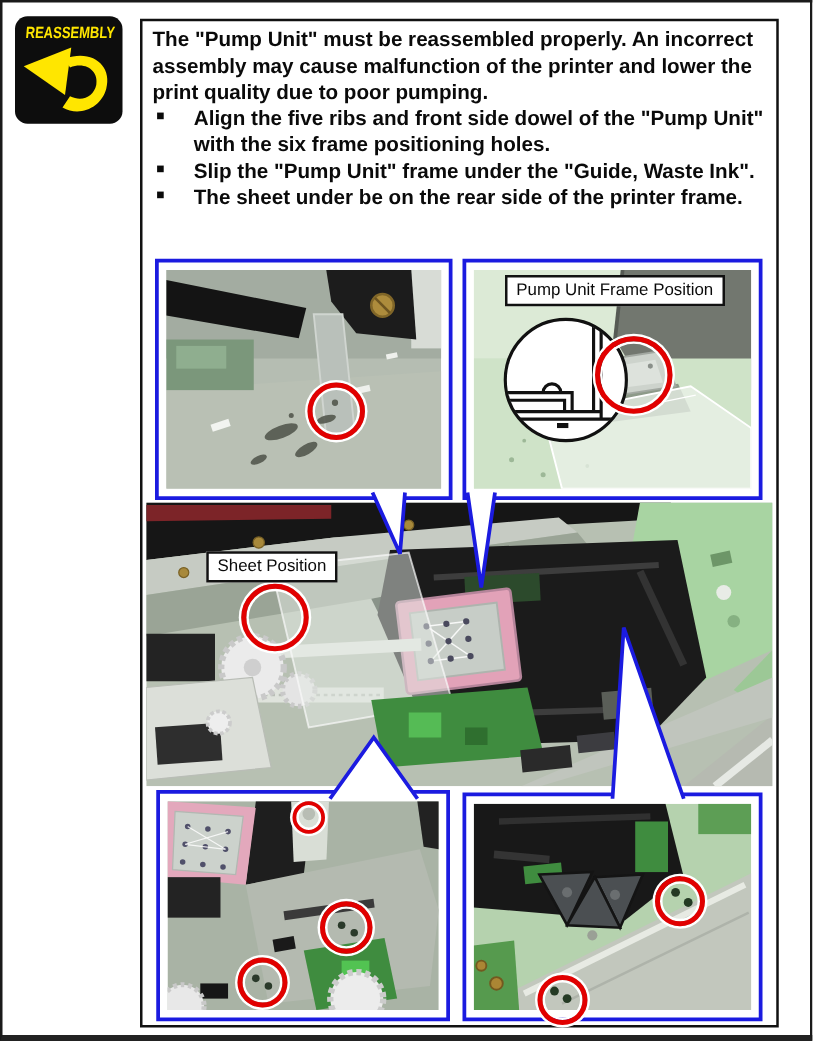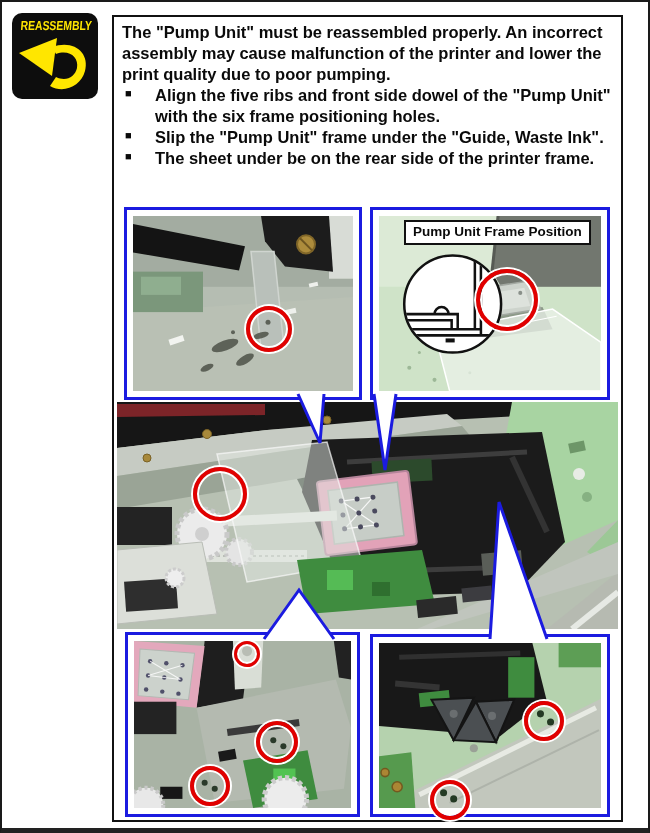--- a/index.html
+++ b/index.html
@@ -52,7 +52,7 @@
   .circle.thin { border-width:3px; }
 
   .fig-label { position:absolute; background:#ffffff; border:2px solid #111;
-    color:#0a0a0a; font-weight:bold; font-size:13.5px; line-height:1;
+    color:#0a0a0a; font-weight:normal; font-size:13.5px; line-height:1;
     padding:3px 7px 4px 7px; white-space:nowrap; z-index:45; }
 </style>
 </head>

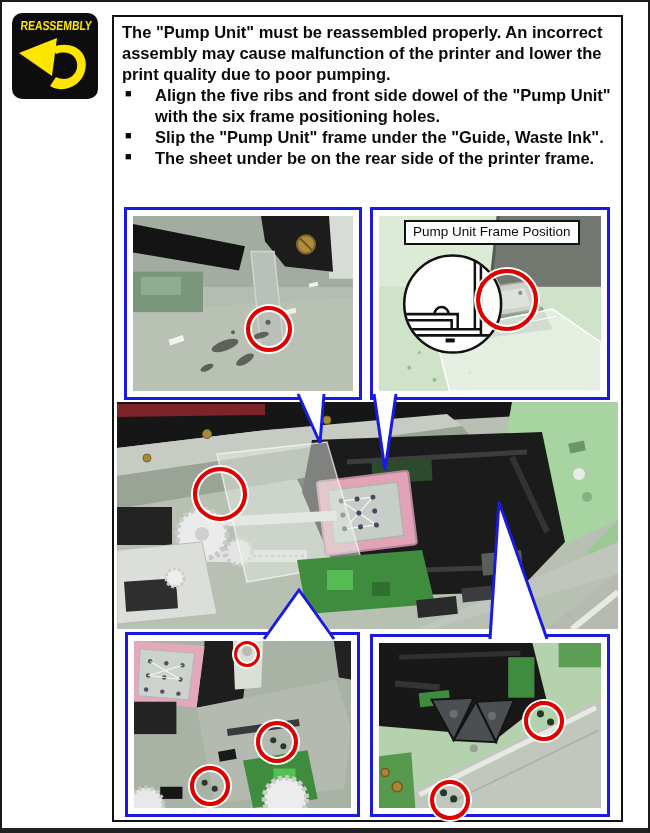--- a/index.html
+++ b/index.html
@@ -329,6 +329,7 @@
       </svg>
 
       <div class="fig-label" style="left:290px; top:203px;">Pump Unit Frame Position</div>
+      <div class="fig-label" style="left:51px; top:424px;">Sheet Position</div>
 
       <div class="circle" style="left:132px; top:289px; width:46px; height:46px;"></div>
       <div class="circle" style="left:362px; top:252px; width:62px; height:62px;"></div>

